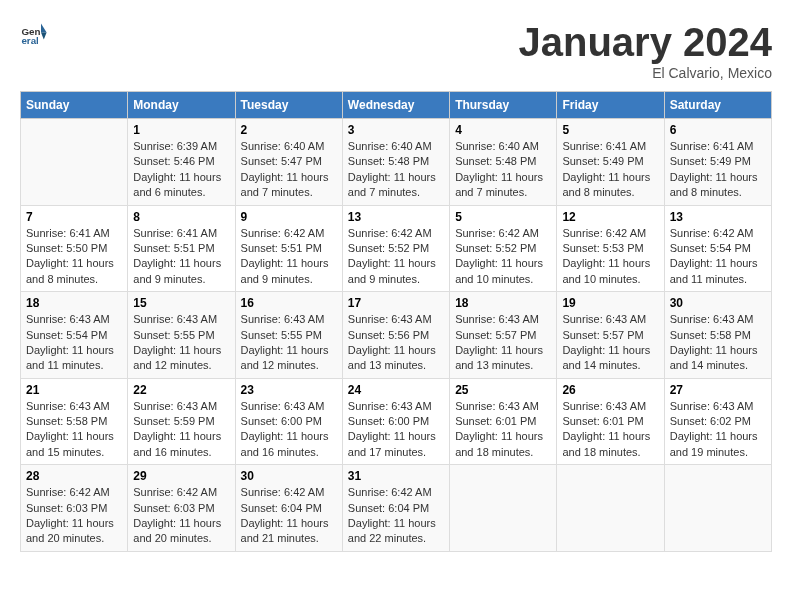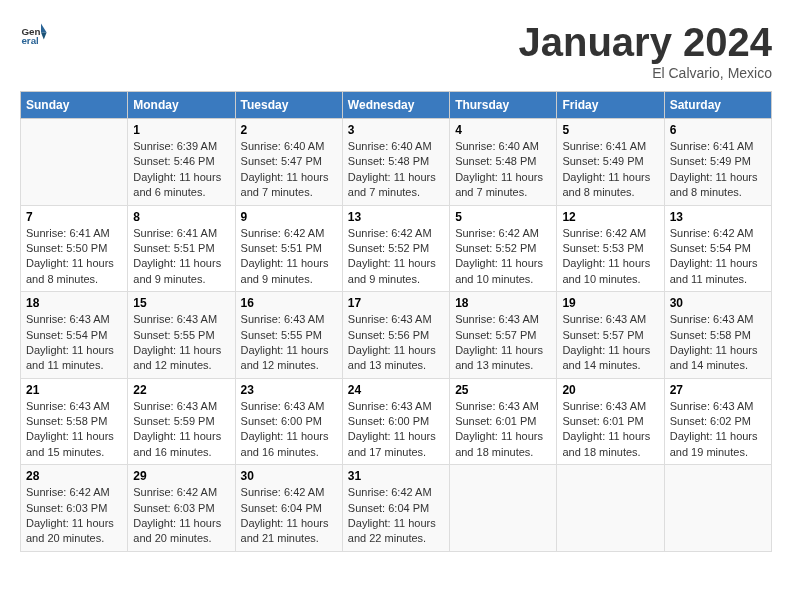--- a/index.html
+++ b/index.html
@@ -143,7 +143,7 @@
         <td><span class="day-number">23</span><span class="day-info">Sunrise: 6:43 AM<br>Sunset: 6:00 PM<br>Daylight: 11 hours and 16 minutes.</span></td>
         <td><span class="day-number">24</span><span class="day-info">Sunrise: 6:43 AM<br>Sunset: 6:00 PM<br>Daylight: 11 hours and 17 minutes.</span></td>
         <td><span class="day-number">25</span><span class="day-info">Sunrise: 6:43 AM<br>Sunset: 6:01 PM<br>Daylight: 11 hours and 18 minutes.</span></td>
-        <td><span class="day-number">20</span><span class="day-info">Sunrise: 6:43 AM<br>Sunset: 6:01 PM<br>Daylight: 11 hours and 18 minutes.</span></td>
+        <td><span class="day-number">26</span><span class="day-info">Sunrise: 6:43 AM<br>Sunset: 6:01 PM<br>Daylight: 11 hours and 18 minutes.</span></td>
         <td><span class="day-number">27</span><span class="day-info">Sunrise: 6:43 AM<br>Sunset: 6:02 PM<br>Daylight: 11 hours and 19 minutes.</span></td>
       </tr>
       <tr>

